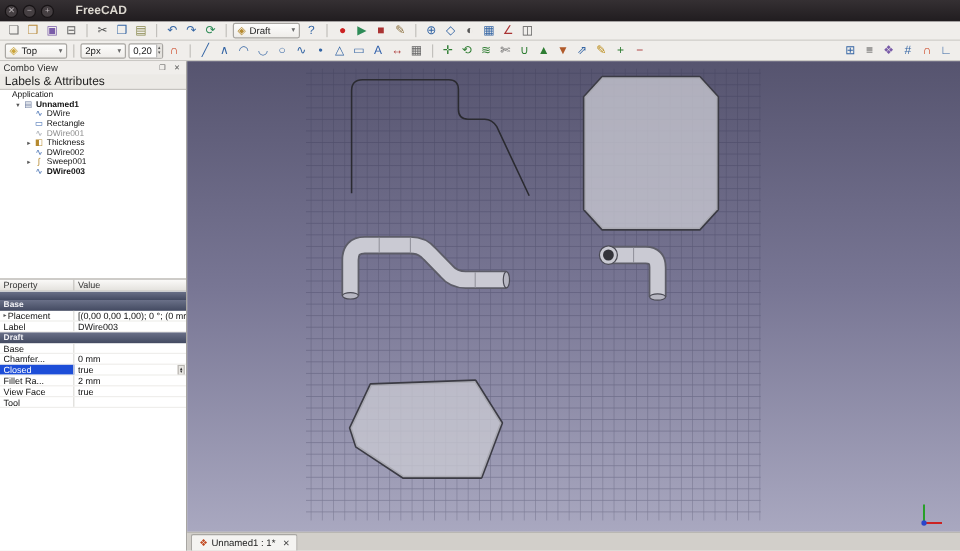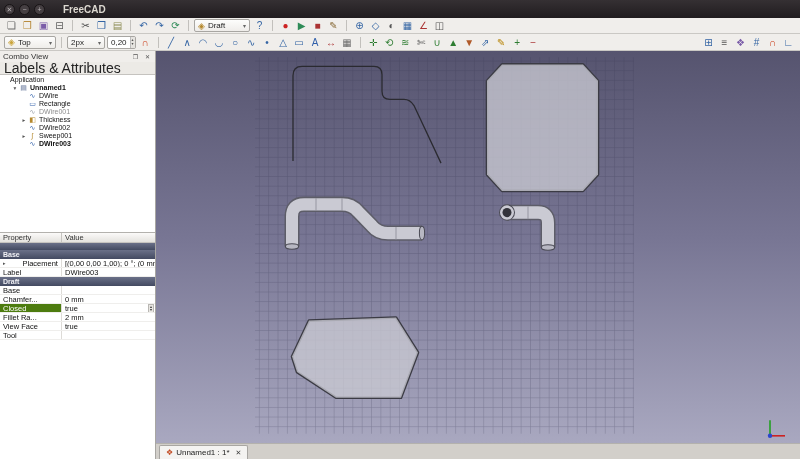--- a/index.html
+++ b/index.html
@@ -36,7 +36,7 @@
 .tab.active{background:#f8f7f5;color:#111}
 .tabs-bottom{height:13px;display:flex;align-items:flex-start;padding:0 2px;gap:1px;border-top:1px solid #b3b1ad;background:#e8e6e2}
 .tabs-bottom .tab{border:1px solid #b3b1ad;border-top:none;border-radius:0 0 2px 2px}
-.section-header{height:13px;font-size:14px;display:flex;align-items:center;padding:0 4px;background:#eceae6;border-bottom:1px solid #c5c3bf;color:#222}
+.section-header{height:13px;font-size:10px;display:flex;align-items:center;padding:0 4px;background:#eceae6;border-bottom:1px solid #c5c3bf;color:#222}
 .tree{height:157px;background:#fff;overflow:hidden;padding-top:1px}
 .tree-row{display:flex;align-items:center;height:8px;font-size:7px;line-height:8px;white-space:nowrap;cursor:default}
 .tree-exp{width:8px;font-size:5.5px;color:#555;text-align:center;flex:0 0 auto}

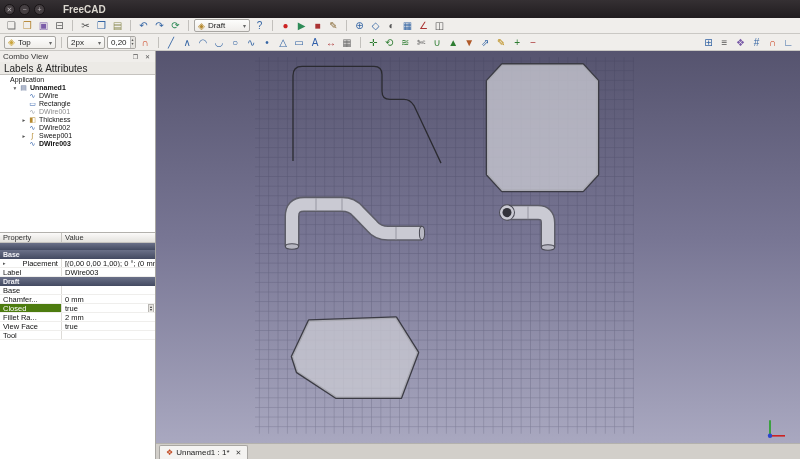--- a/index.html
+++ b/index.html
@@ -51,7 +51,7 @@
 .prop-group{height:9px;background:linear-gradient(#6a7088,#434a61);color:#f1f1f5;font-size:7px;font-weight:bold;line-height:9px;padding-left:3px;cursor:default}
 .prop-group.thin{height:7px;line-height:7px}
 .prop-row{display:flex;height:9px;font-size:7.5px;border-bottom:1px solid #efeeec;align-items:stretch;cursor:default}
-.prop-name{width:62px;flex:0 0 auto;border-right:1px solid #dddbd7;padding-left:3px;display:flex;align-items:center;gap:17px;overflow:hidden;white-space:nowrap;color:#111}
+.prop-name{width:62px;flex:0 0 auto;border-right:1px solid #dddbd7;padding-left:3px;display:flex;align-items:center;gap:1px;overflow:hidden;white-space:nowrap;color:#111}
 .prop-exp{font-size:5px;color:#555}
 .prop-value{flex:1;display:flex;align-items:center;padding-left:3px;overflow:hidden;white-space:nowrap;color:#111}
 .prop-row.sel .prop-name{background:#4d7c0f;color:#fff}

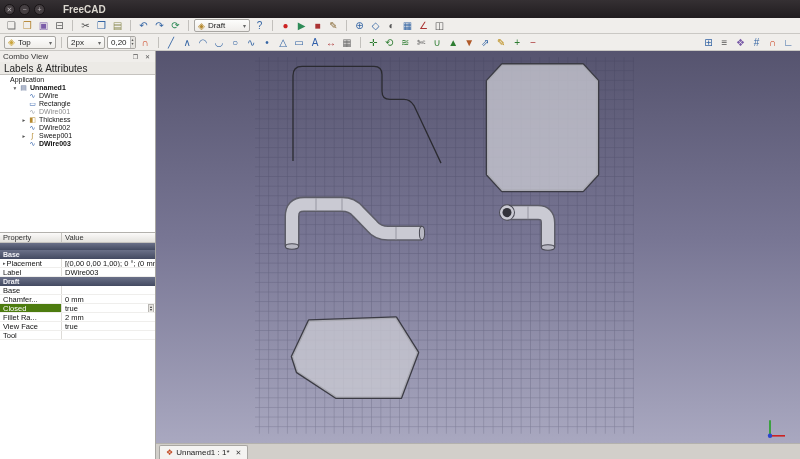--- a/index.html
+++ b/index.html
@@ -54,7 +54,7 @@
 .prop-name{width:62px;flex:0 0 auto;border-right:1px solid #dddbd7;padding-left:3px;display:flex;align-items:center;gap:1px;overflow:hidden;white-space:nowrap;color:#111}
 .prop-exp{font-size:5px;color:#555}
 .prop-value{flex:1;display:flex;align-items:center;padding-left:3px;overflow:hidden;white-space:nowrap;color:#111}
-.prop-row.sel .prop-name{background:#4d7c0f;color:#fff}
+.prop-row.sel .prop-name{background:#1d4ed8;color:#fff}
 .stepper{display:inline-flex;flex-direction:column;margin-left:auto;margin-right:1px;font-size:4px;line-height:3.5px;color:#333;background:#e8e6e2;border:1px solid #b9b7b3;padding:0 1px}
 
 

